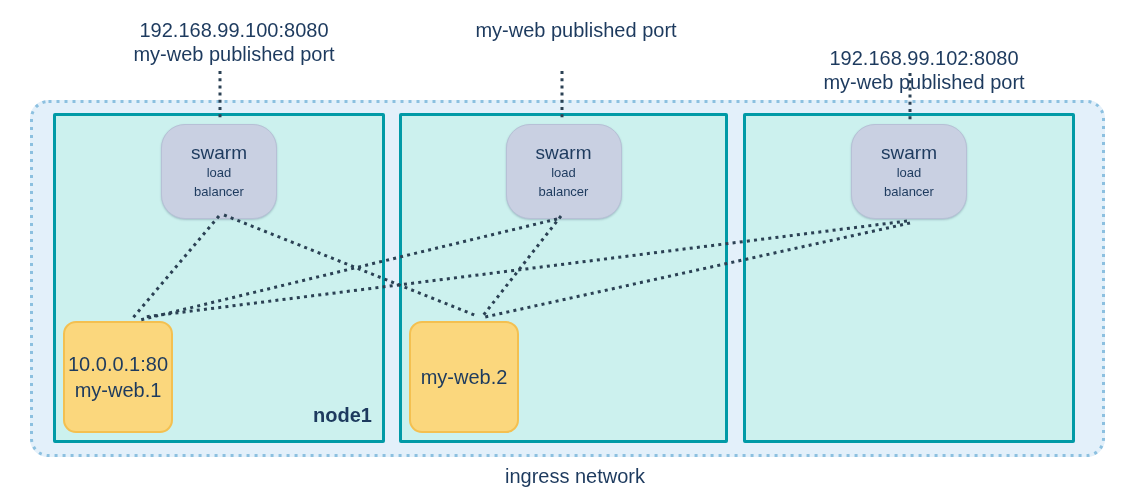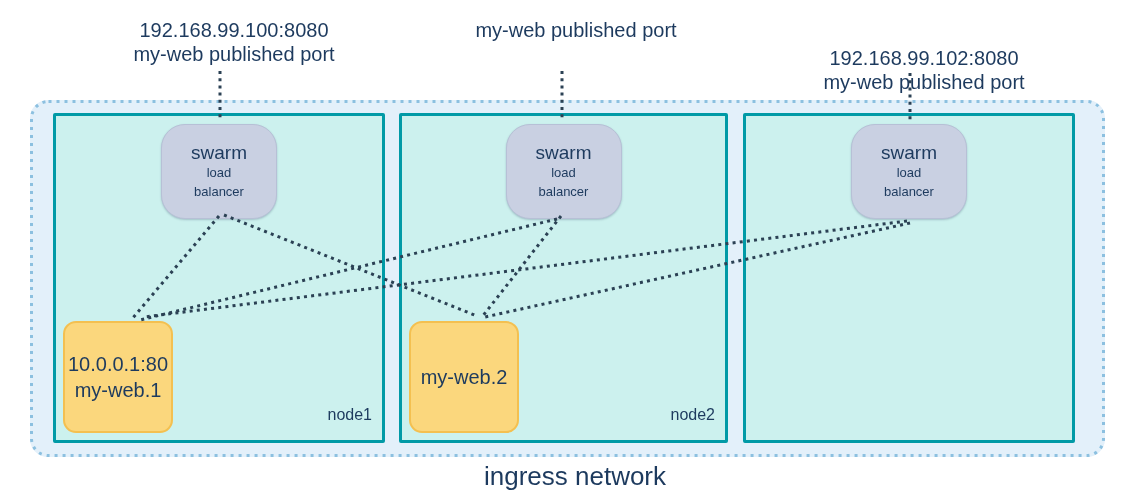--- a/index.html
+++ b/index.html
@@ -72,7 +72,7 @@
   }
   .node-label{
     position:absolute;right:10px;bottom:13px;
-    text-align:right;font-size:16px;line-height:24px;
+    text-align:right;font-size:20px;line-height:24px;font-weight:bold;
   }
   svg.overlay{
     position:absolute;left:0;top:0;width:1129px;height:503px;

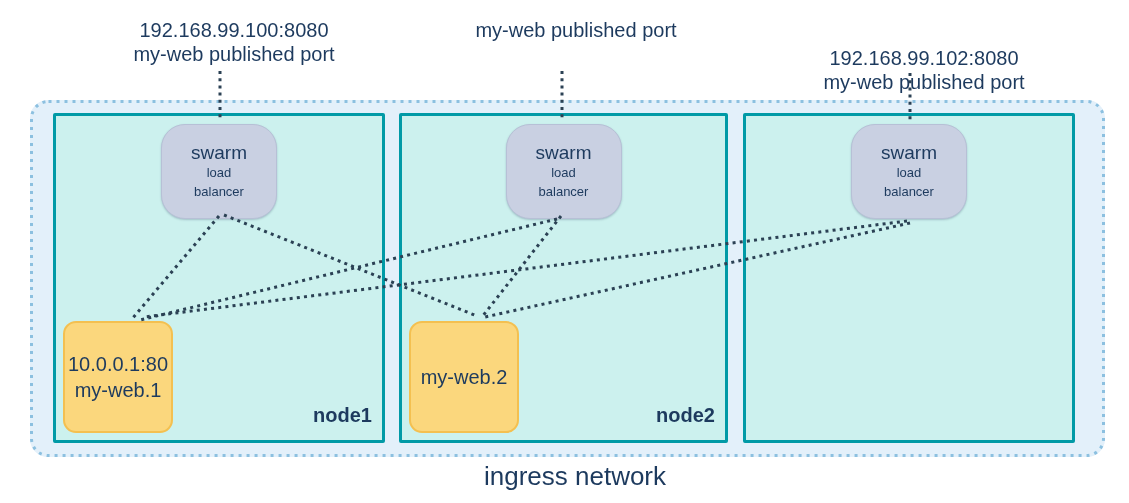--- a/index.html
+++ b/index.html
@@ -125,7 +125,6 @@
       <div>my-web.2</div>
     </div>
     <div class="node-label">
-      <div>node2</div>
     </div>
   </div>
 

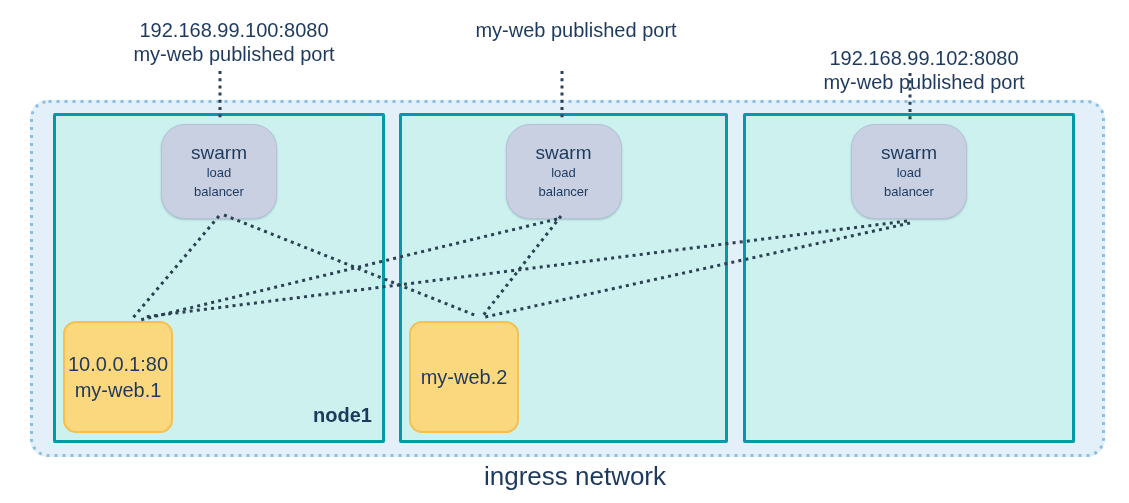--- a/index.html
+++ b/index.html
@@ -37,7 +37,7 @@
   }
   .ingress-title{
     position:absolute;top:458px;left:21px;width:1108px;
-    text-align:center;font-size:26px;line-height:36px;
+    text-align:center;font-size:20px;line-height:36px;
   }
   .node{
     position:absolute;top:113px;height:330px;

